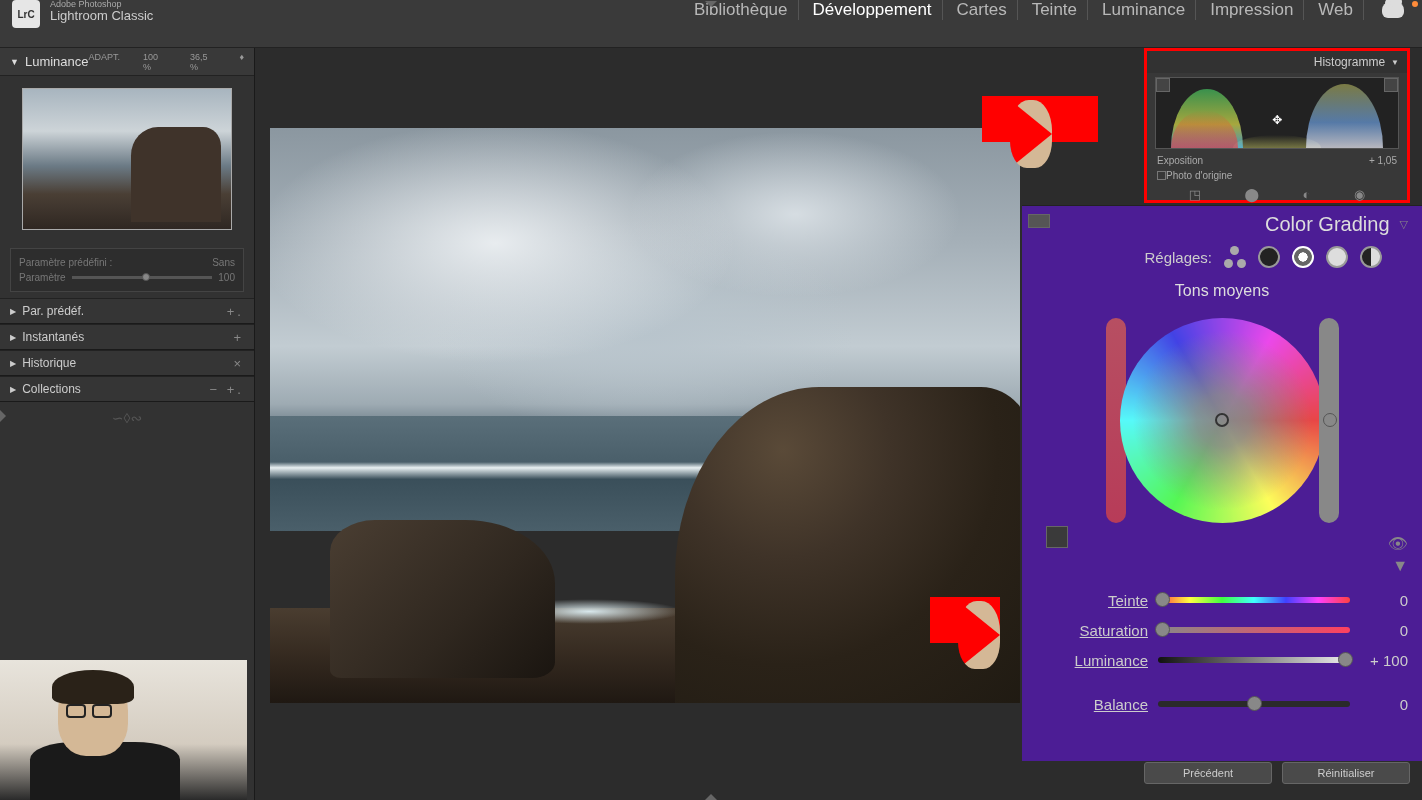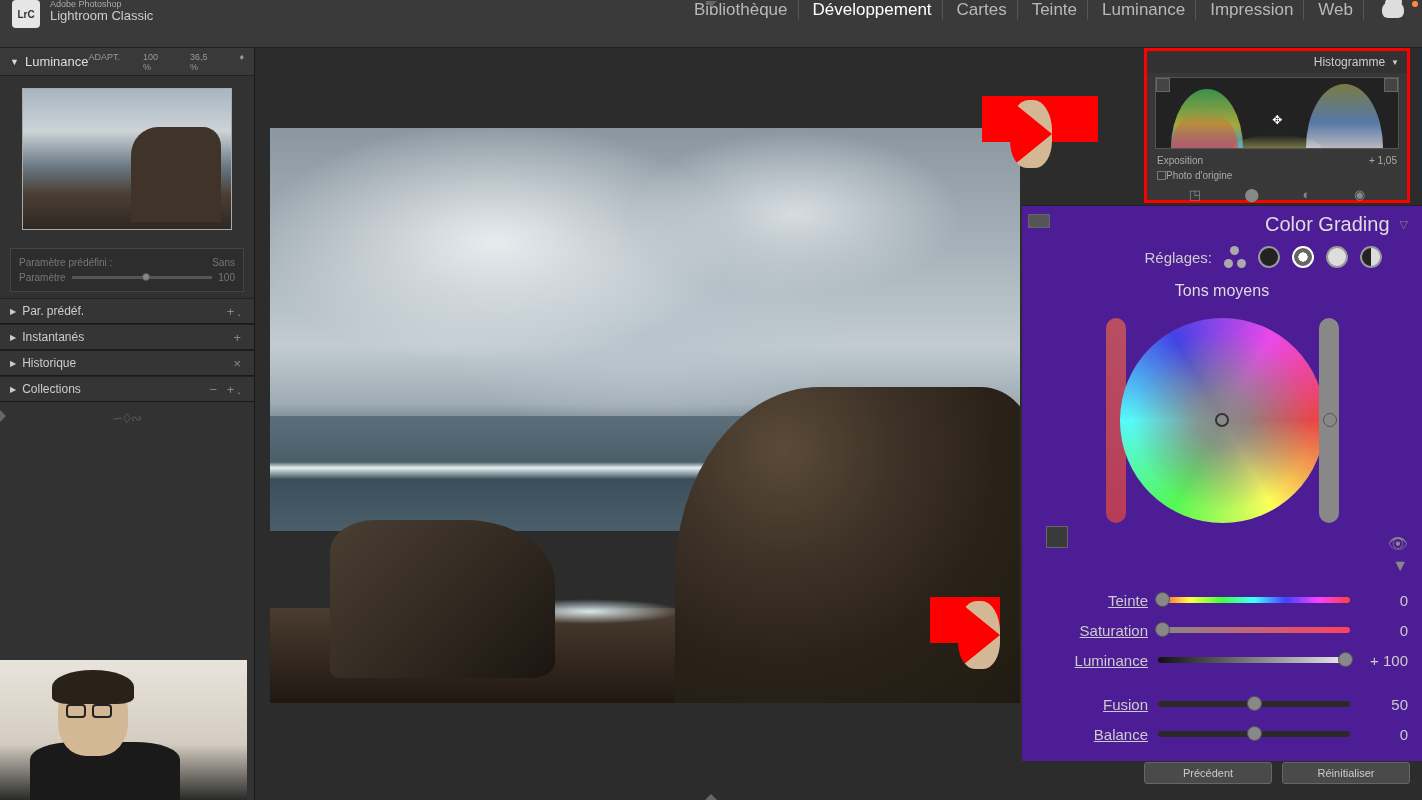--- a/index.html
+++ b/index.html
@@ -306,13 +306,6 @@
     </div>
     <div class="sep"></div>
     <div class="srow">
-      <span class="lbl">Fusion</span>
-      <span class="track plain">
-          <span class="knob" style="left:calc(50% - 7px);"></span>
-        </span>
-      <span class="val">50</span>
-    </div>
-    <div class="srow">
       <span class="lbl">Balance</span>
       <span class="track plain">
           <span class="knob" style="left:calc(50% - 7px);"></span>

